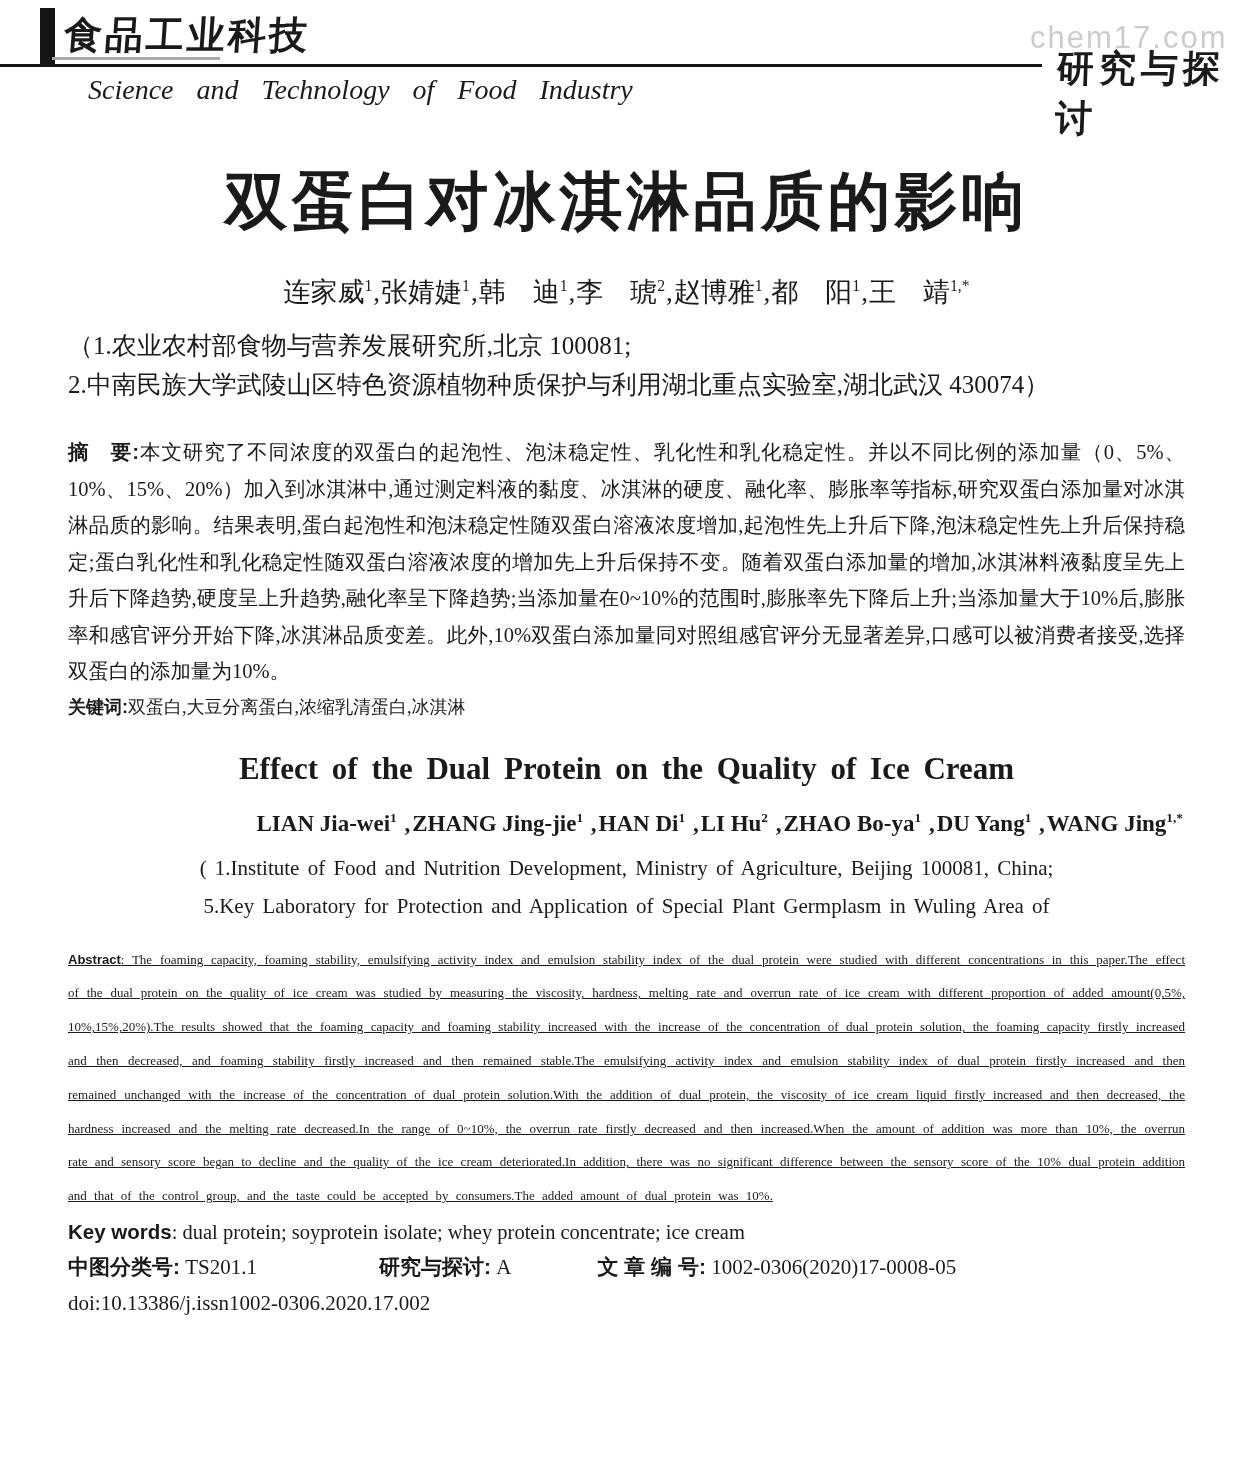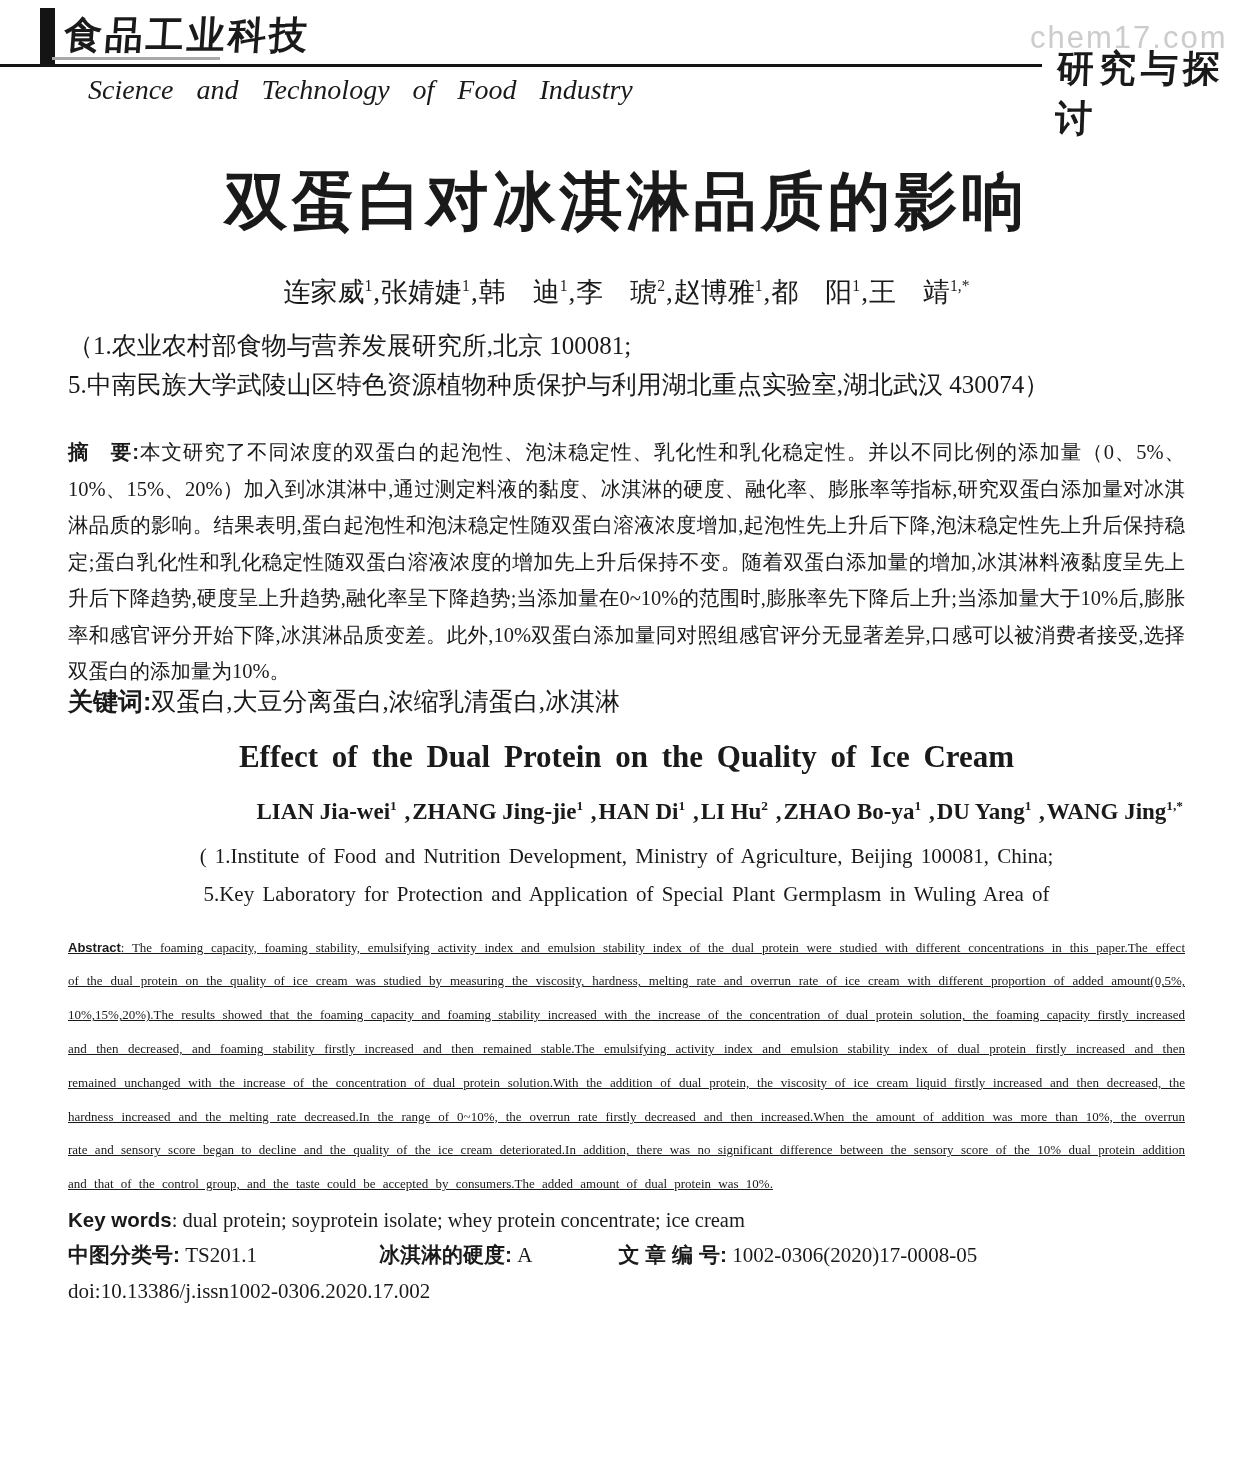--- a/index.html
+++ b/index.html
@@ -92,7 +92,7 @@
 
   <div class="affils-cn">
       <div class="affil-line">（1.农业农村部食物与营养发展研究所,北京 100081;</div>
-      <div class="affil-line">5.中南民族大学武陵山区特色资源植物种质保护与利用湖北重点实验室,湖北武汉 430074）</div>
+      <div class="affil-line">2.中南民族大学武陵山区特色资源植物种质保护与利用湖北重点实验室,湖北武汉 430074）</div>
     </div>
 
   <p class="abstract-cn"><span class="label-hei">摘　要:</span><span>本文研究了不同浓度的双蛋白的起泡性、泡沫稳定性、乳化性和乳化稳定性。并以不同比例的添加量（0、5%、10%、15%、20%）加入到冰淇淋中,通过测定料液的黏度、冰淇淋的硬度、融化率、膨胀率等指标,研究双蛋白添加量对冰淇淋品质的影响。结果表明,蛋白起泡性和泡沫稳定性随双蛋白溶液浓度增加,起泡性先上升后下降,泡沫稳定性先上升后保持稳定;蛋白乳化性和乳化稳定性随双蛋白溶液浓度的增加先上升后保持不变。随着双蛋白添加量的增加,冰淇淋料液黏度呈先上升后下降趋势,硬度呈上升趋势,融化率呈下降趋势;当添加量在0~10%的范围时,膨胀率先下降后上升;当添加量大于10%后,膨胀率和感官评分开始下降,冰淇淋品质变差。此外,10%双蛋白添加量同对照组感官评分无显著差异,口感可以被消费者接受,选择双蛋白的添加量为10%。</span></p>

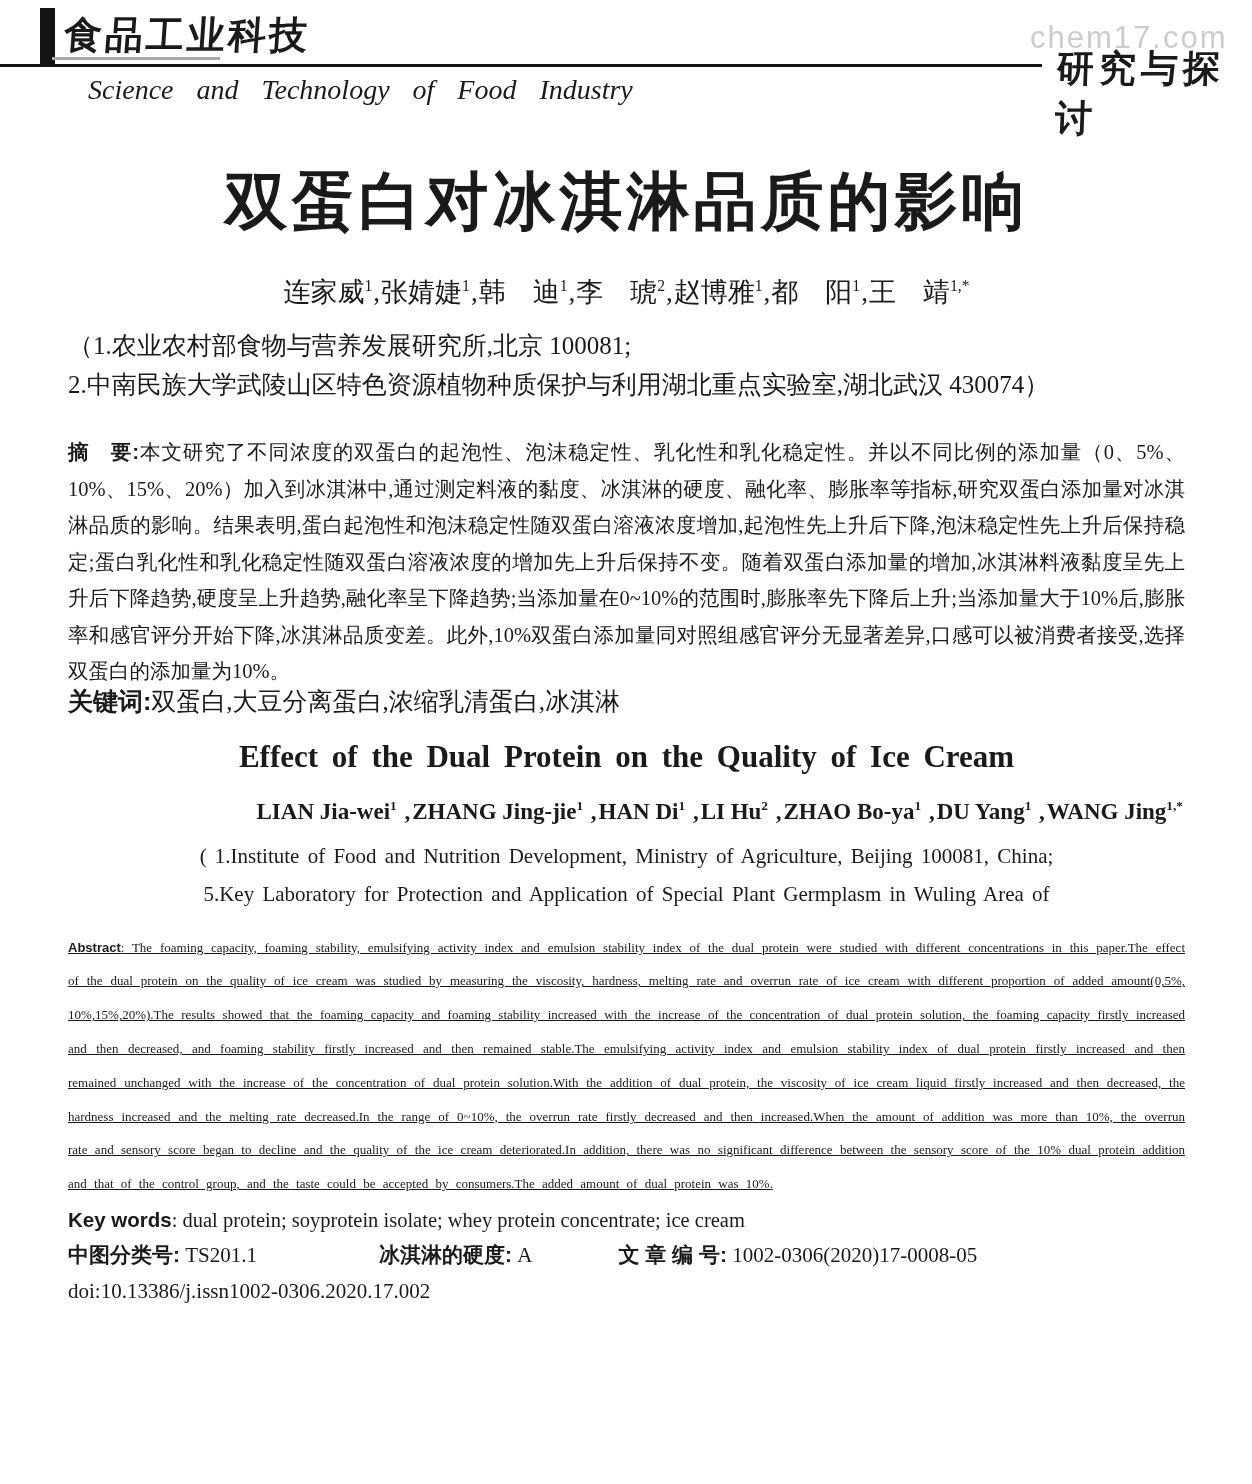--- a/index.html
+++ b/index.html
@@ -53,7 +53,7 @@
     text-align: justify;
   }
   .label-hei { font-family: "Liberation Sans", sans-serif; font-weight: bold; }
-  .keywords-cn { font-size: 25px; line-height: 23px; text-align: justify; }
+  .keywords-cn { font-size: 18px; line-height: 35px; text-align: justify; }
   .title-en {
     text-align: center; margin-top: 26px;
     font-weight: bold; font-size: 31px; word-spacing: 6px;

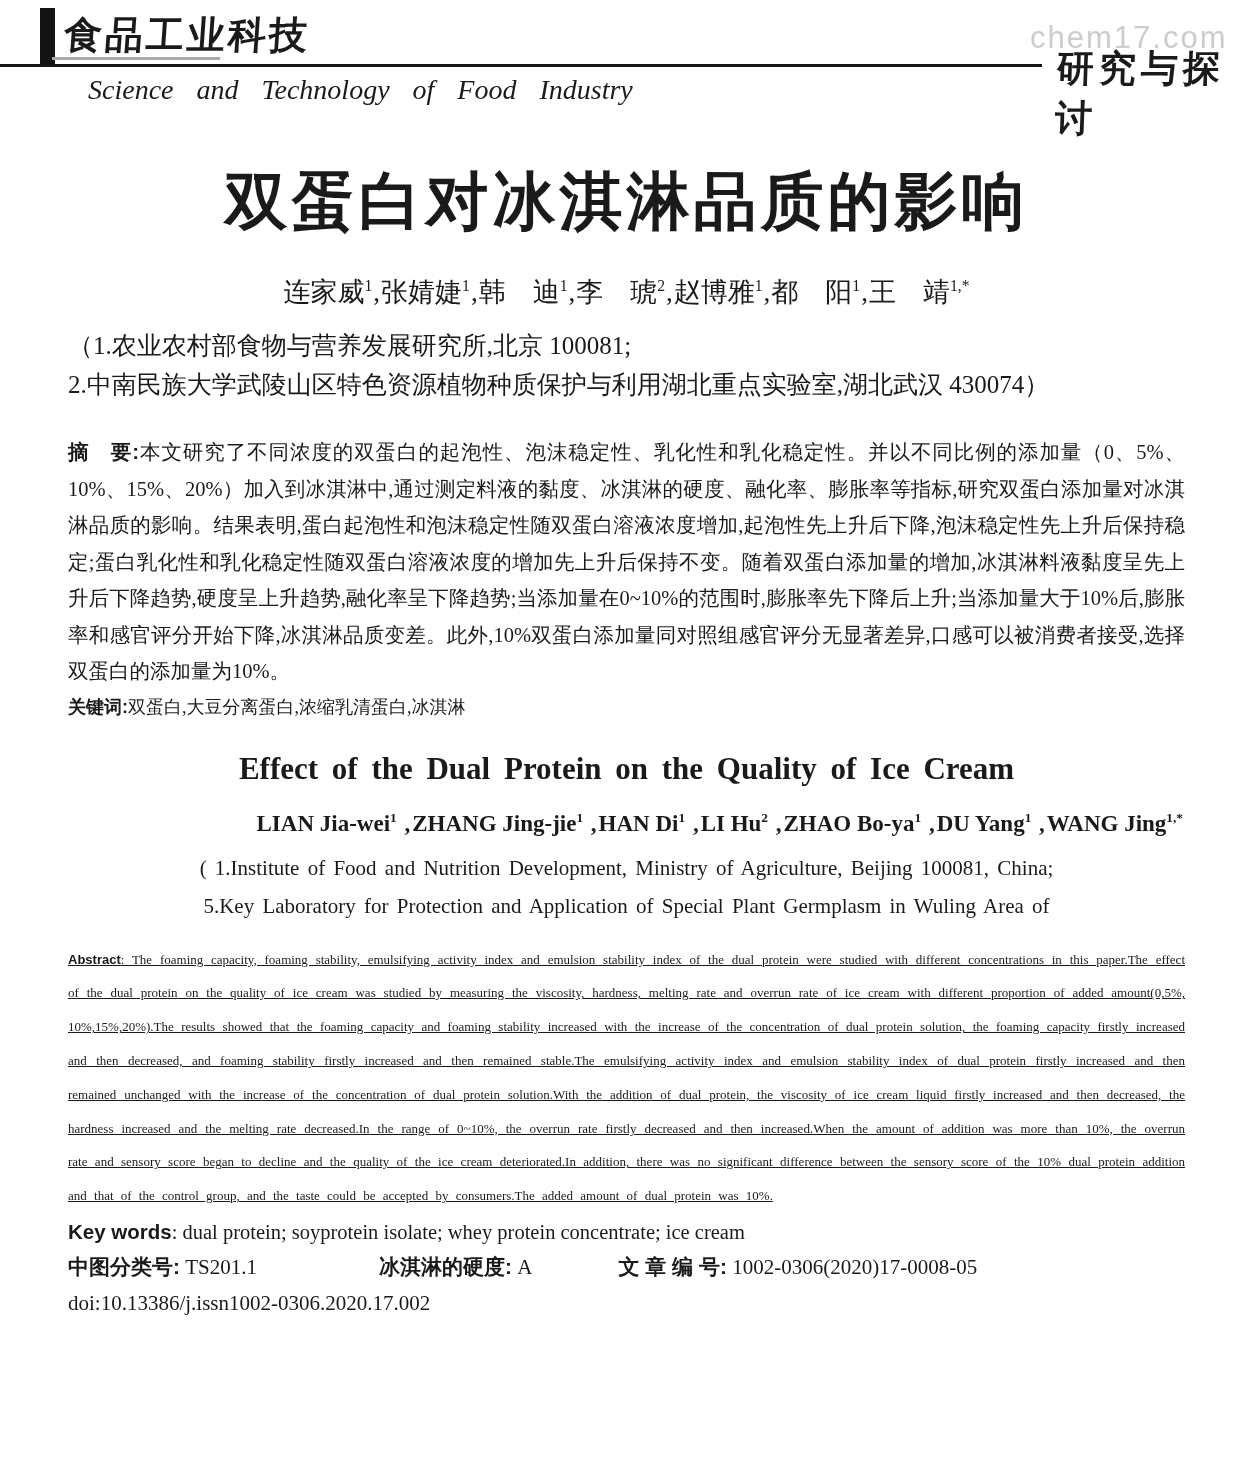--- a/index.html
+++ b/index.html
@@ -113,7 +113,7 @@
   <p class="keywords-en"><span class="label-hei">Key words</span><span>: dual protein; soyprotein isolate; whey protein concentrate; ice cream</span></p>
 
   <div class="meta-row">
-    <span class="pair pair-gap1"><span class="label-hei">中图分类号:</span> <span>TS201.1</span></span><span class="pair pair-gap2"><span class="label-hei">冰淇淋的硬度:</span> <span>A</span></span><span class="pair"><span class="label-hei">文 章 编 号:</span> <span>1002-0306(2020)17-0008-05</span></span>
+    <span class="pair pair-gap1"><span class="label-hei">中图分类号:</span> <span>TS201.1</span></span><span class="pair pair-gap2"><span class="label-hei">研究与探讨:</span> <span>A</span></span><span class="pair"><span class="label-hei">文 章 编 号:</span> <span>1002-0306(2020)17-0008-05</span></span>
   </div>
 
   <div class="doi-row">doi:10.13386/j.issn1002-0306.2020.17.002</div>

